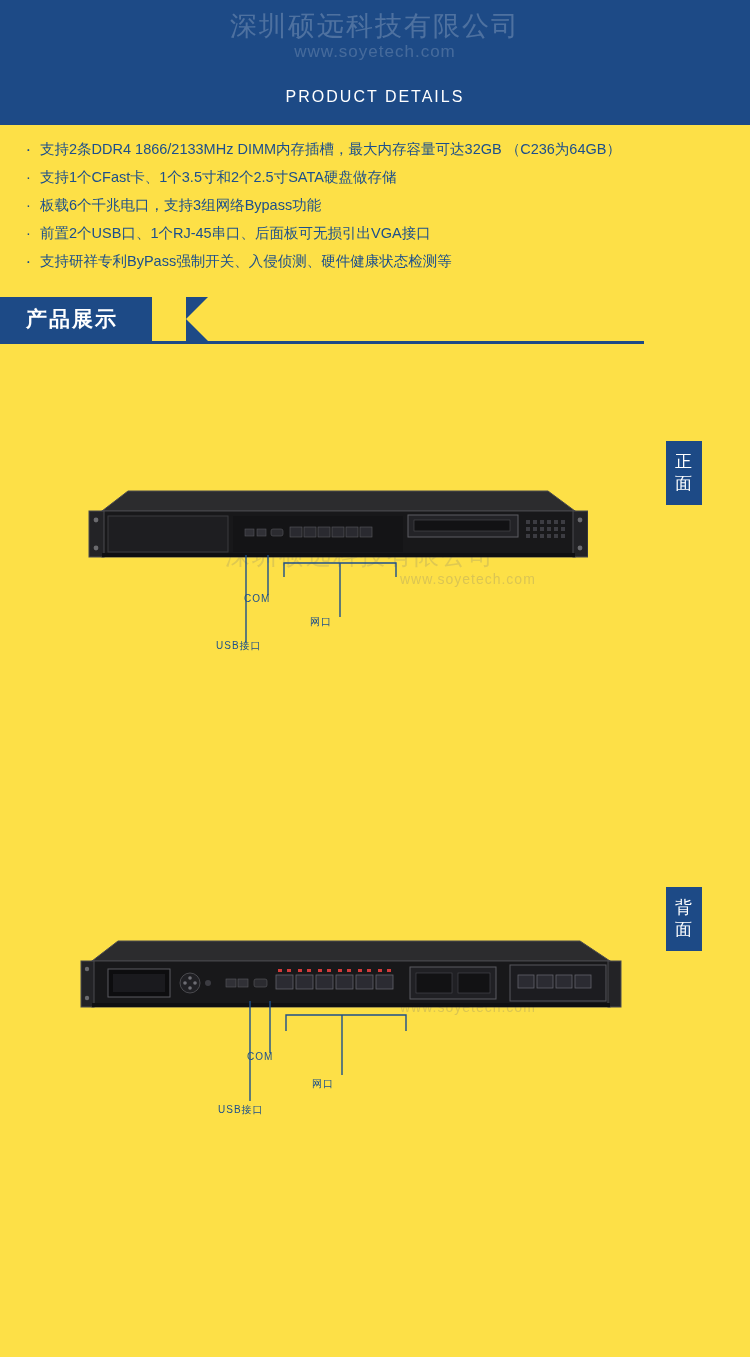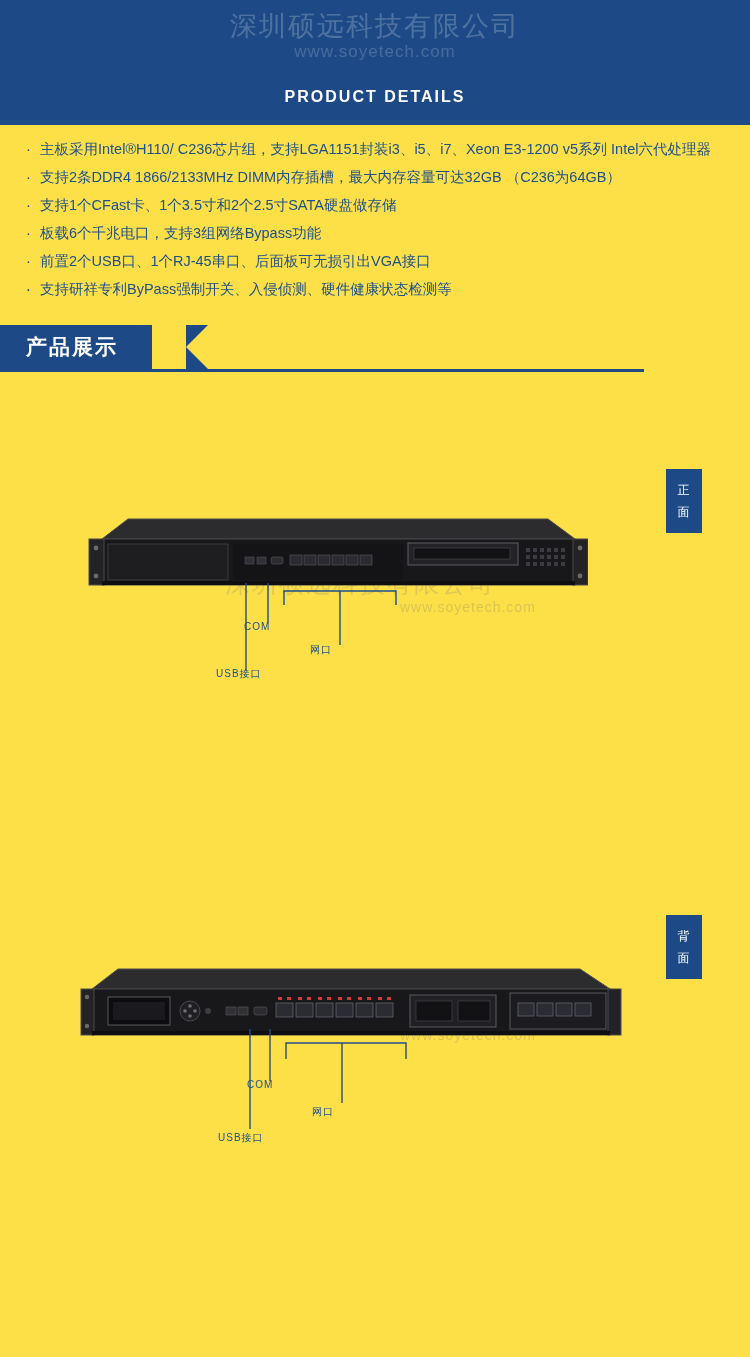--- a/index.html
+++ b/index.html
@@ -59,7 +59,6 @@
     font-size: 16px;
     color: #ffffff;
     letter-spacing: 2px;
-    font-weight: bold;
   }
 
   

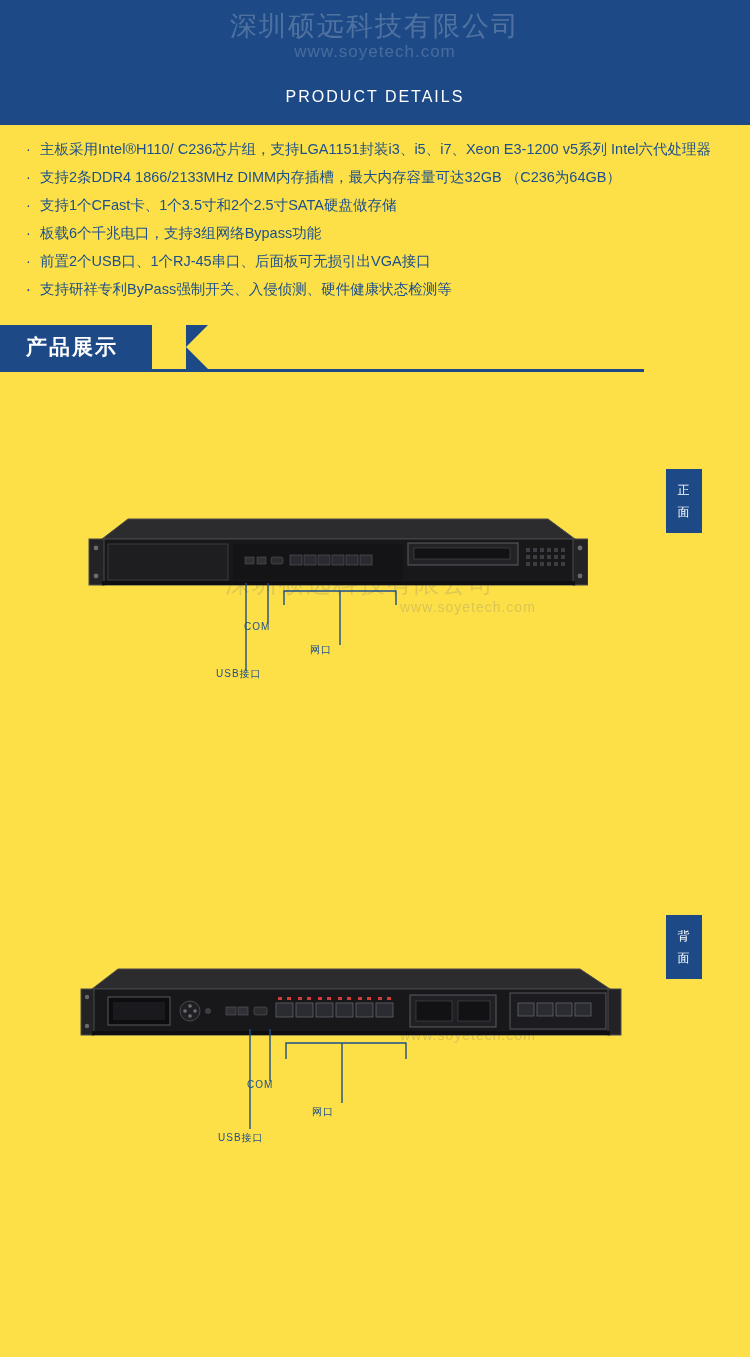--- a/index.html
+++ b/index.html
@@ -184,7 +184,6 @@
   <div class="features">
     <div class="feature">
       <span class="dot">·</span>
-      <span>主板采用Intel®H110/ C236芯片组，支持LGA1151封装i3、i5、i7、Xeon E3-1200 v5系列 Intel六代处理器</span>
     </div>
     <div class="feature">
       <span class="dot">·</span>

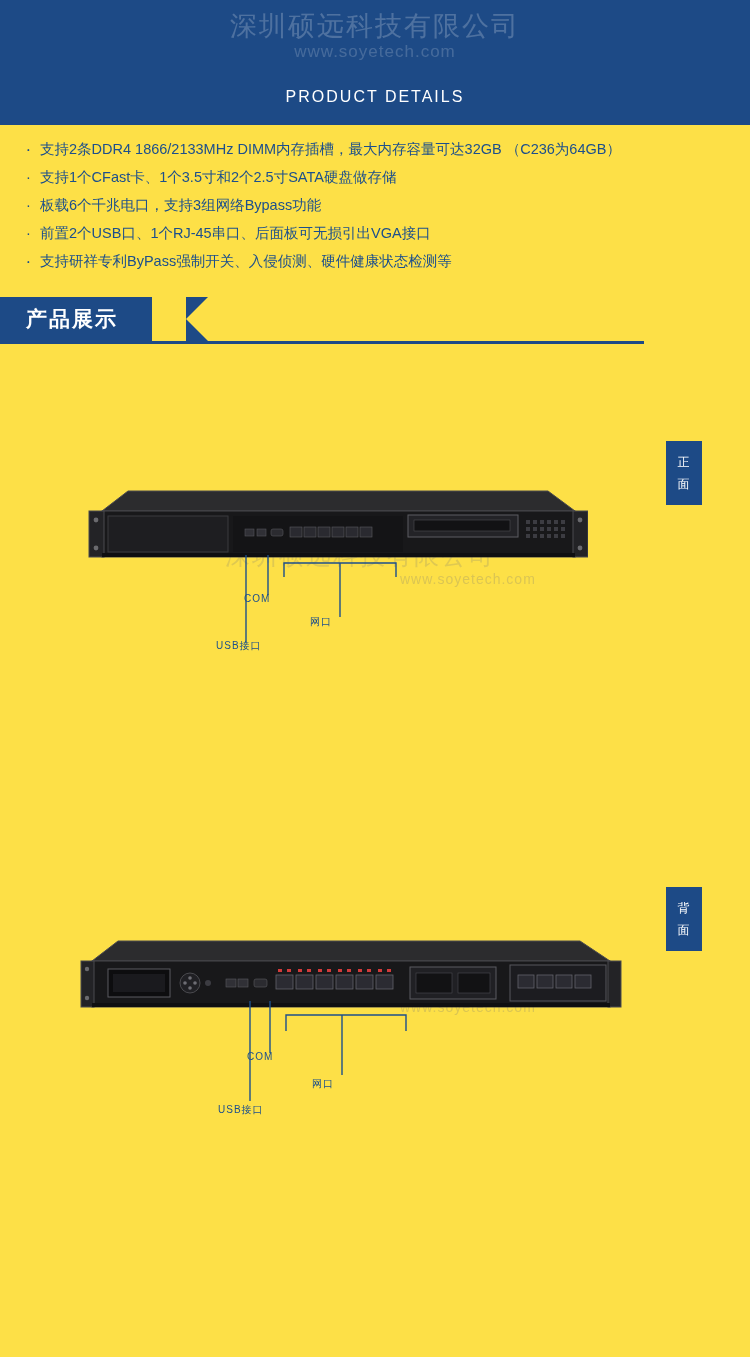--- a/index.html
+++ b/index.html
@@ -140,7 +140,7 @@
     width: 36px;
     background: #1d4a86;
     color: #fff;
-    font-size: 12px;
+    font-size: 17px;
     line-height: 22px;
     text-align: center;
     padding: 10px 8px;

